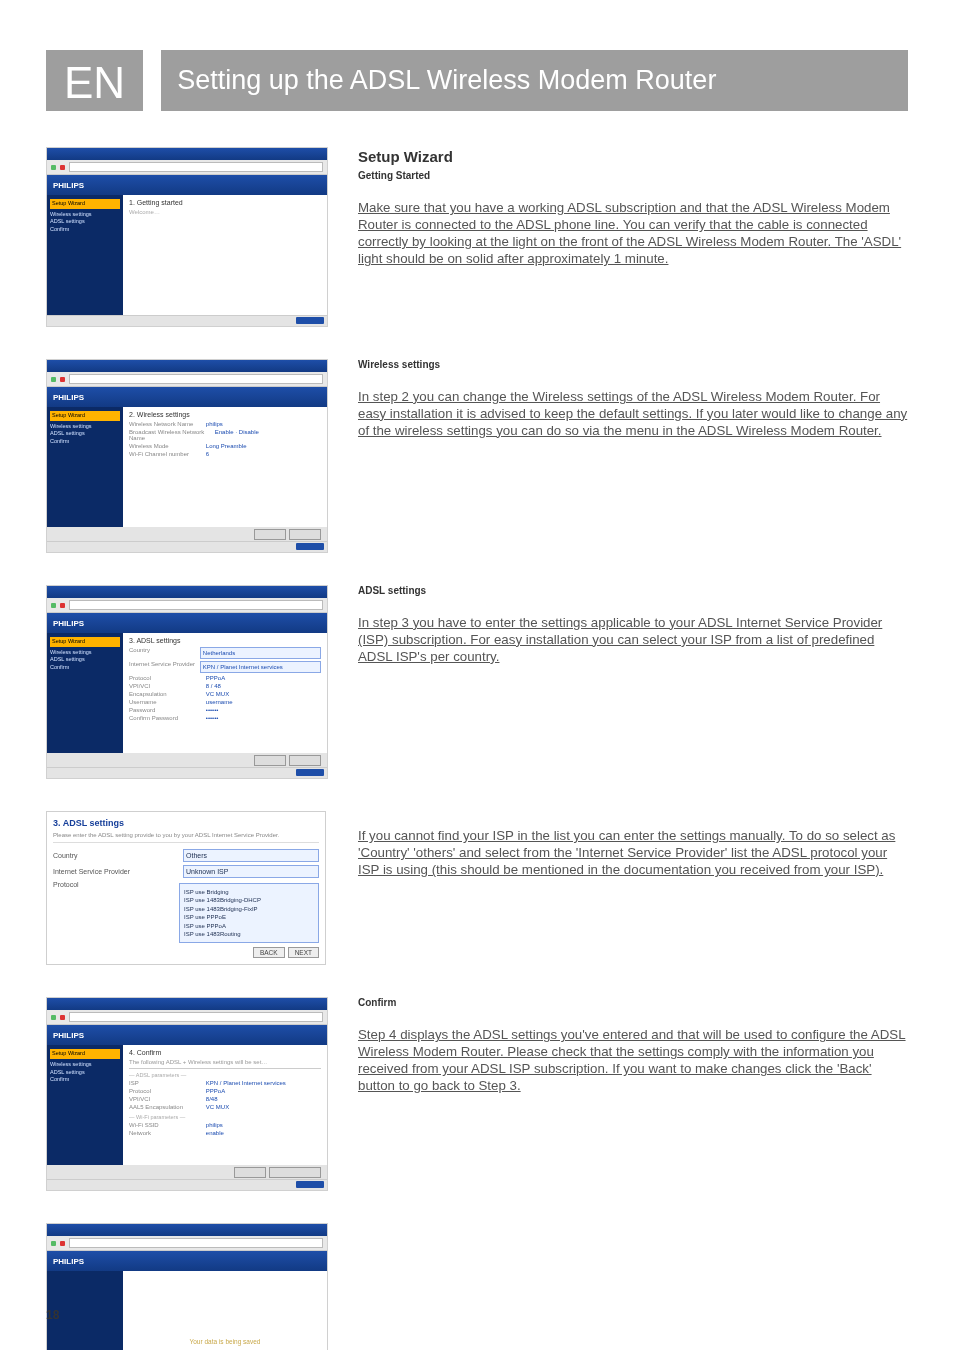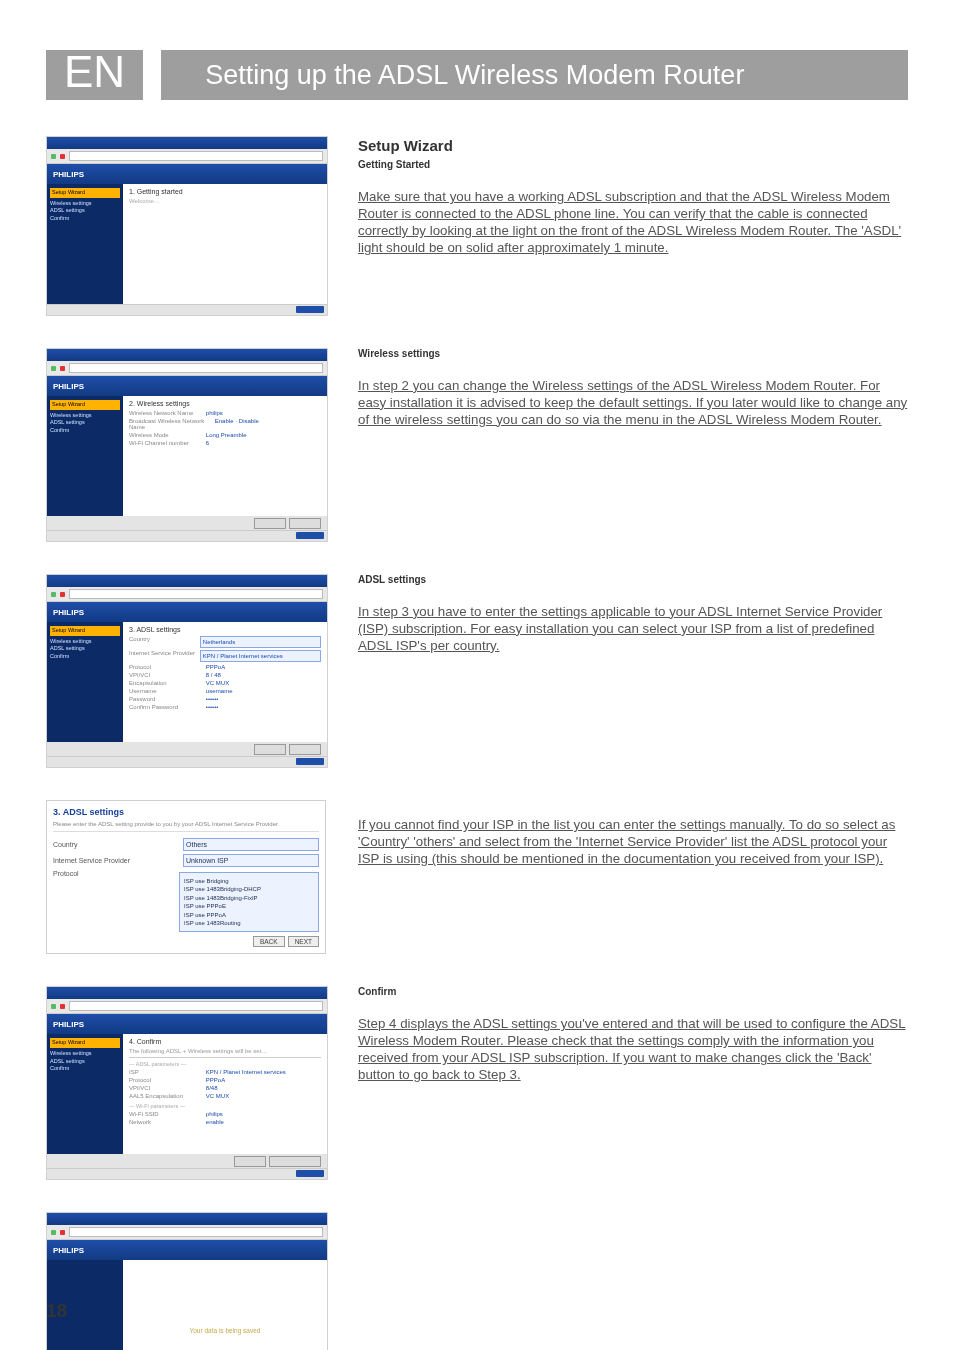--- a/index.html
+++ b/index.html
@@ -31,7 +31,7 @@
     color: #ffffff;
     font-size: 44px;
     font-weight: 400;
-    padding: 0 18px 6px 18px;
+    padding: 11px 18px 6px 18px;
     line-height: 1;
     display: flex;
     align-items: center;

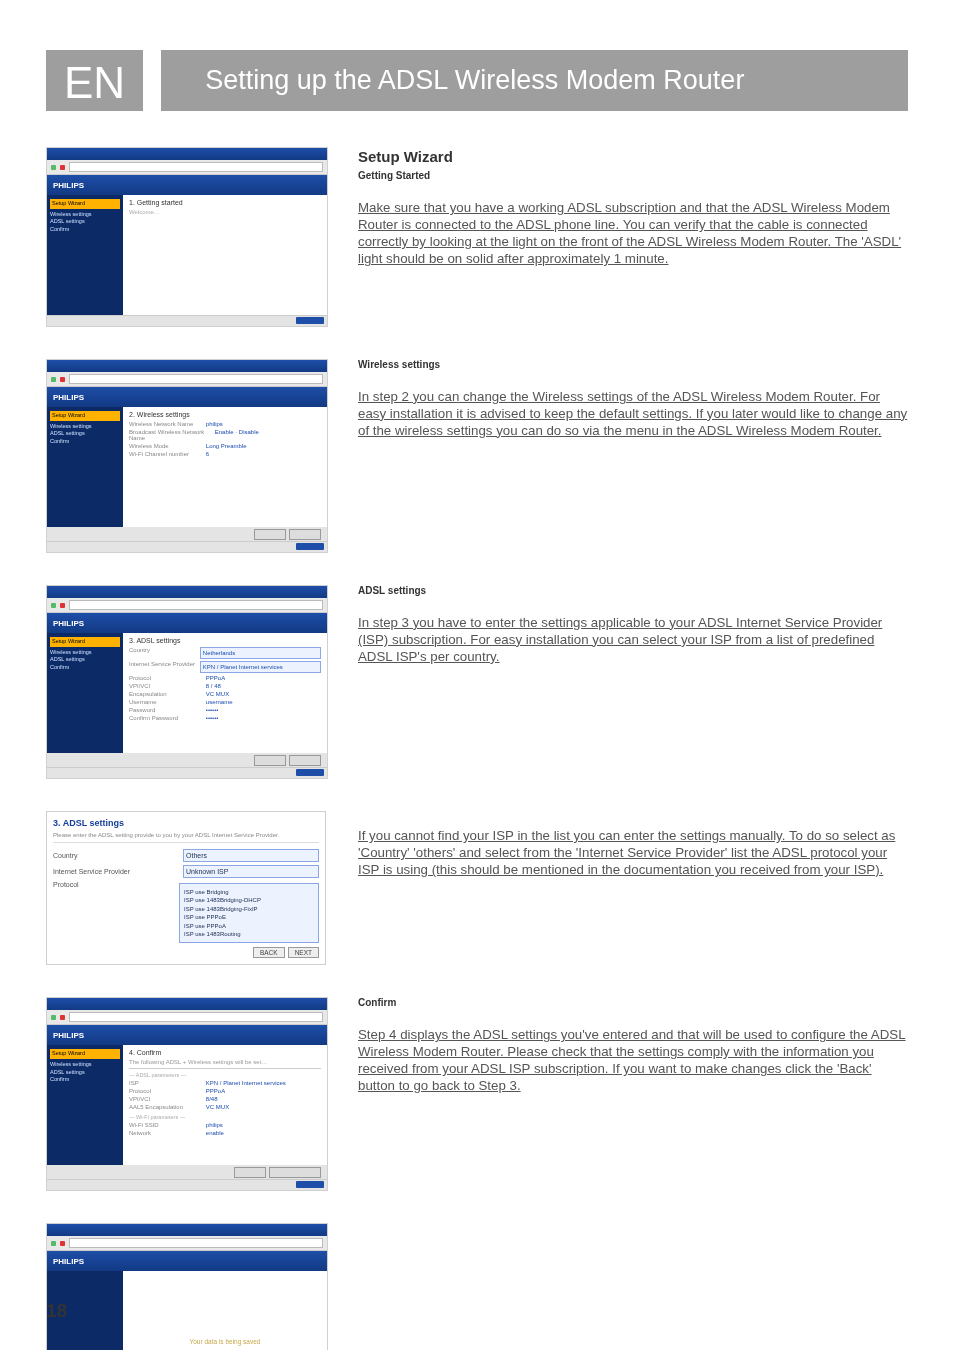--- a/index.html
+++ b/index.html
@@ -44,7 +44,7 @@
     font-weight: 300;
     display: flex;
     align-items: center;
-    padding-left: 44px;
+    padding-left: 16px;
   }
   
   .row {

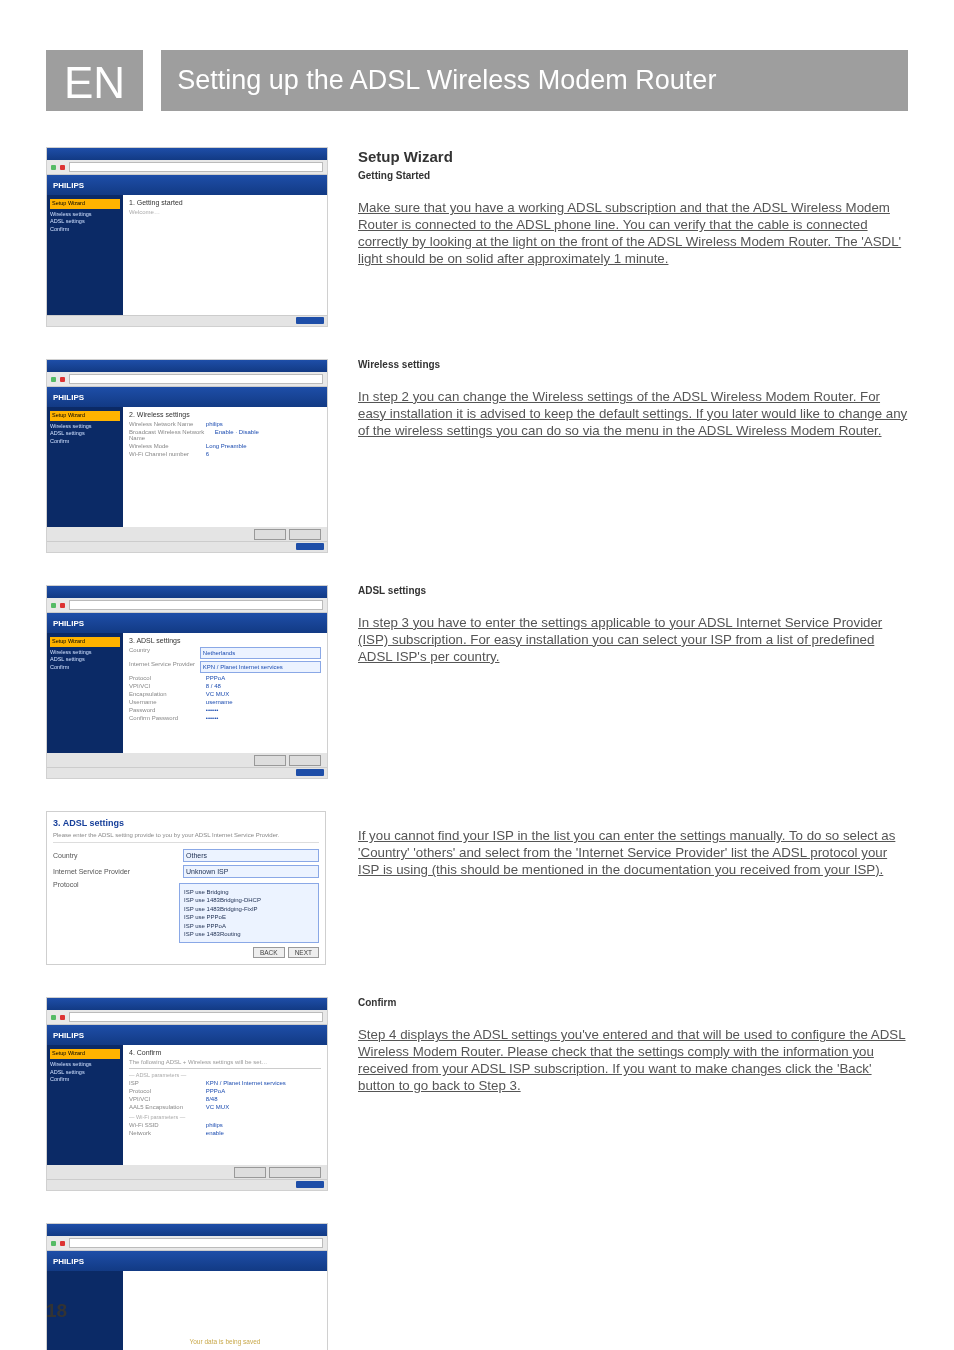--- a/index.html
+++ b/index.html
@@ -164,7 +164,7 @@
     position: absolute;
     left: 46px;
     bottom: 28px;
-    font-size: 19px;
+    font-size: 12px;
     font-weight: 700;
     color: #333;
   }

